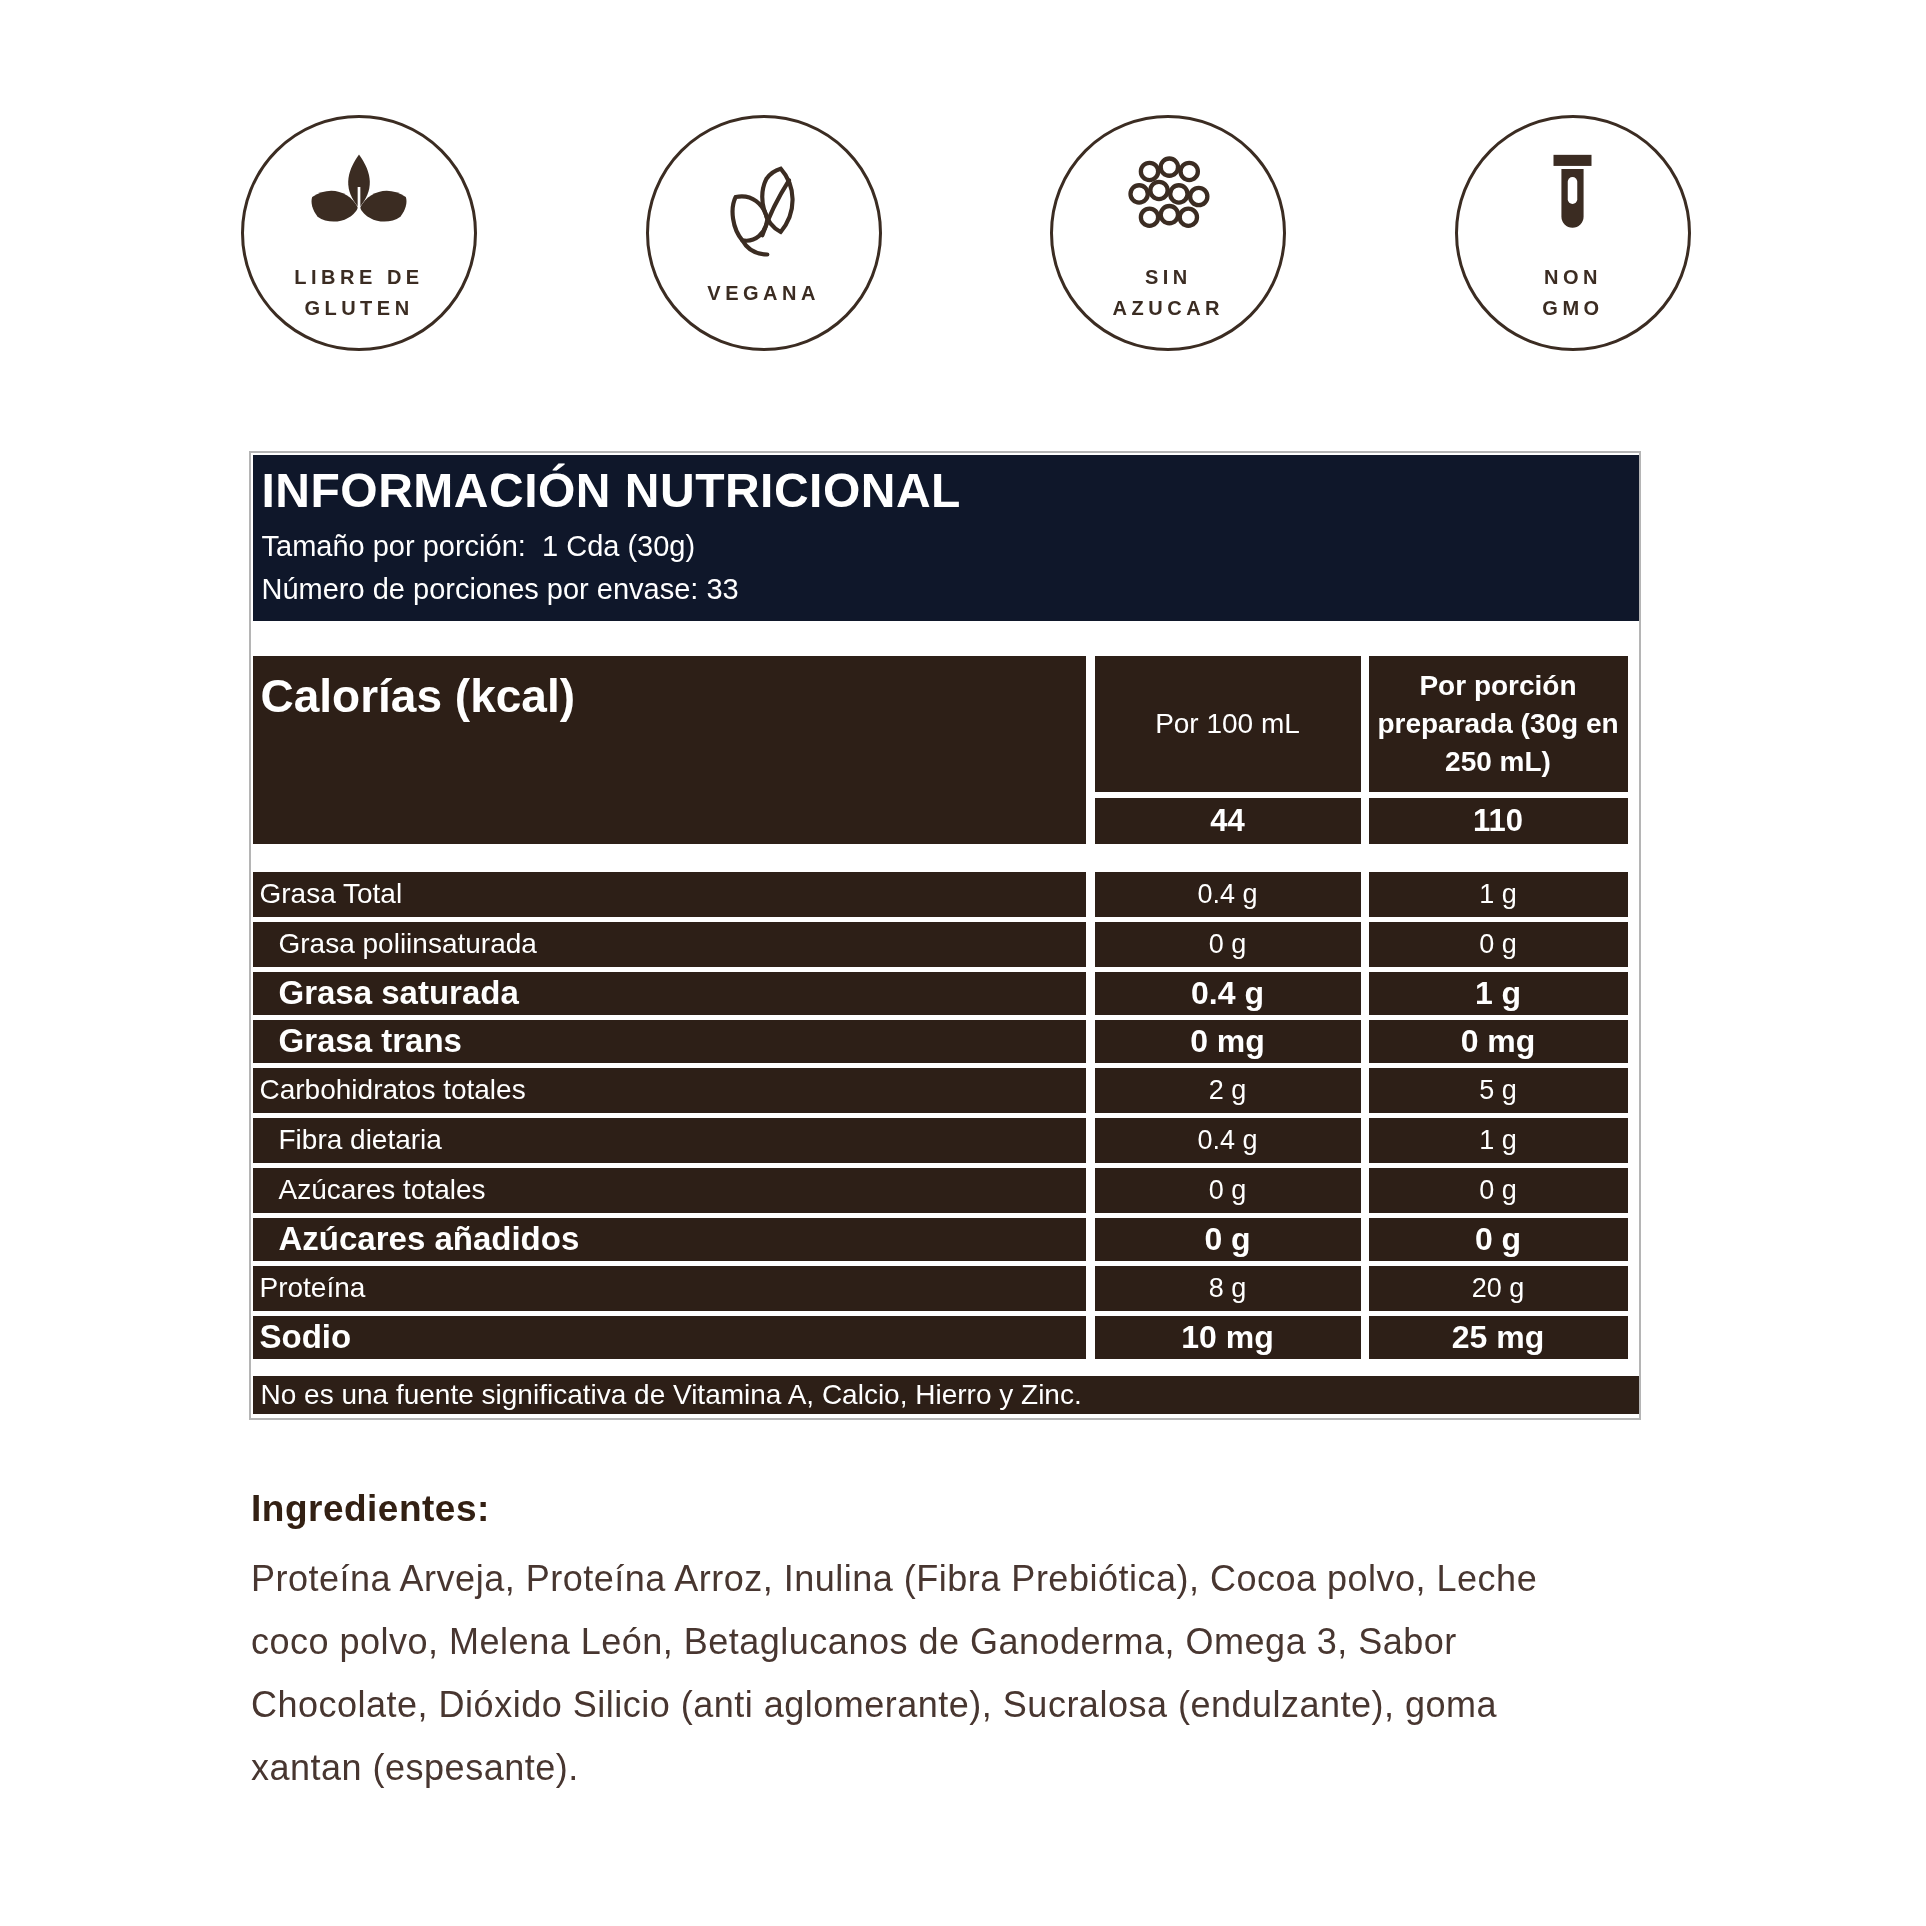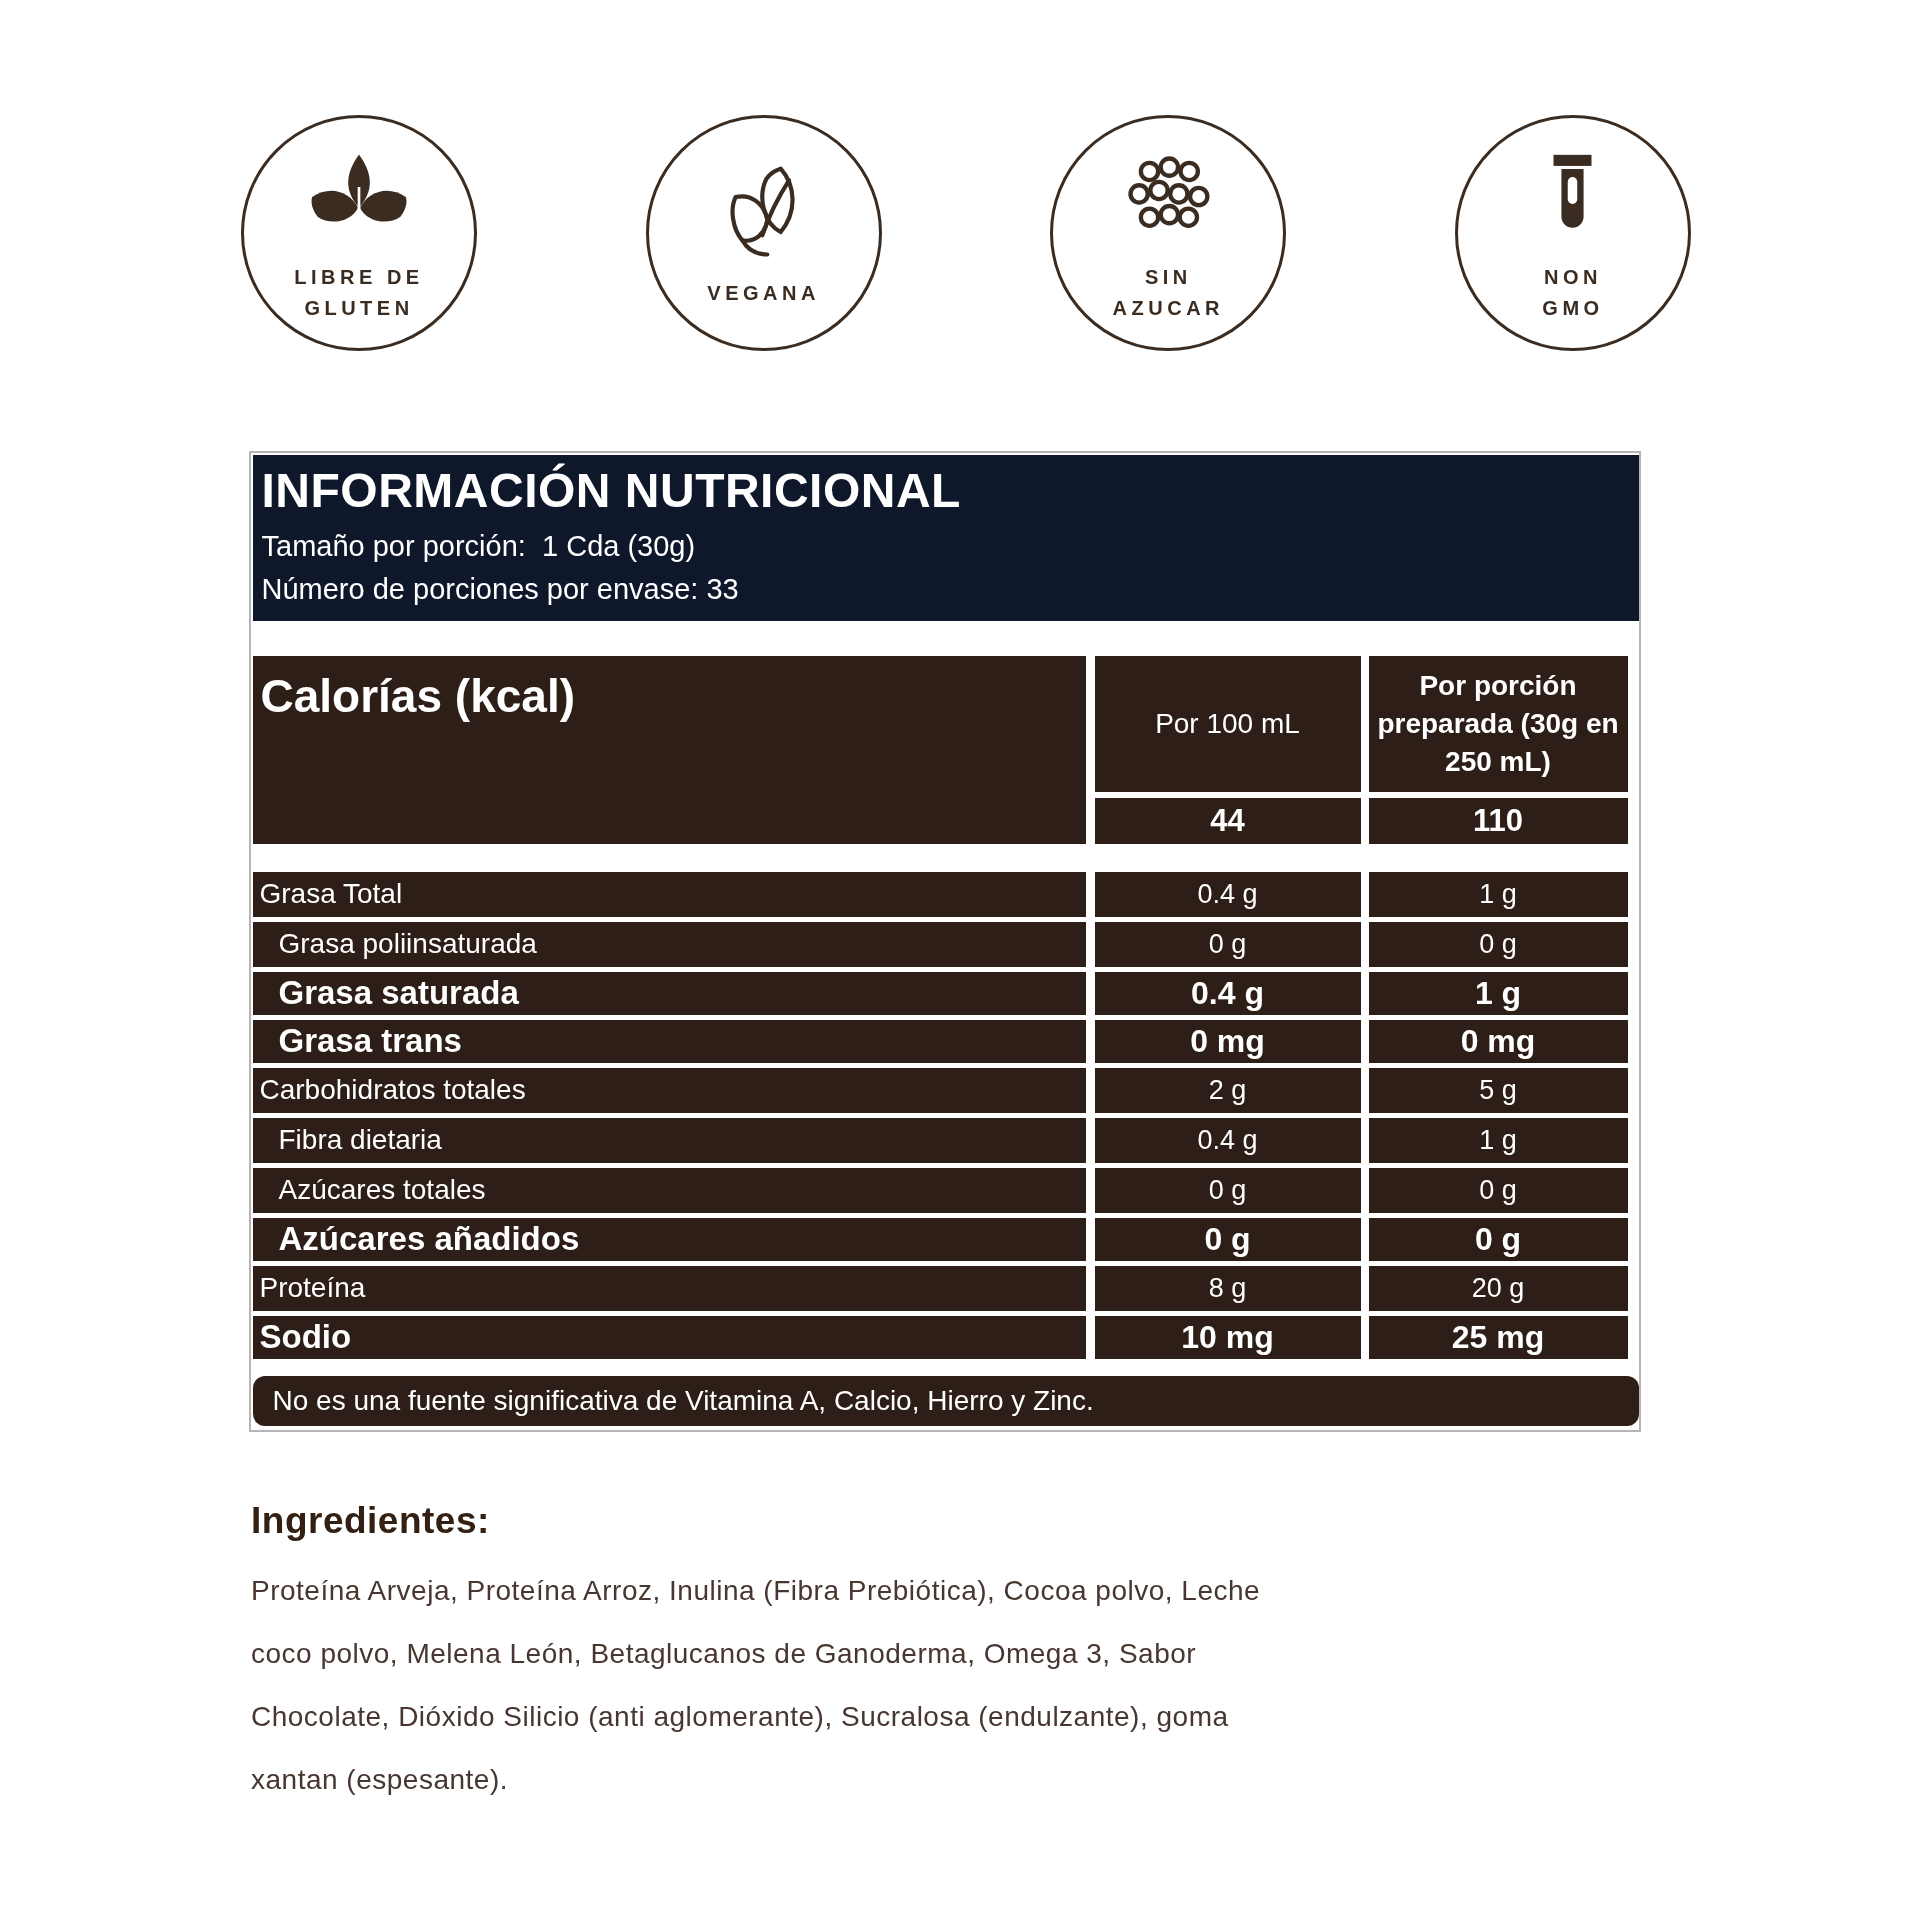--- a/index.html
+++ b/index.html
@@ -59,8 +59,8 @@
   .nrow.bold .v1,.nrow.bold .v2{font-size:32px;font-weight:bold;}
   .nrow.indent .lbl{padding-left:26px;}
   .footnote{
-    margin-top:17px;background:#2d1f17;color:#ffffff;height:50px;
-    display:flex;align-items:center;padding-left:20px;font-size:28px;border-radius:12px;
+    margin-top:17px;background:#2d1f17;color:#ffffff;height:38px;
+    display:flex;align-items:center;padding-left:8px;font-size:28px;
   }
   
   .ingredients{margin:68px 0 0 251px;width:1500px;}

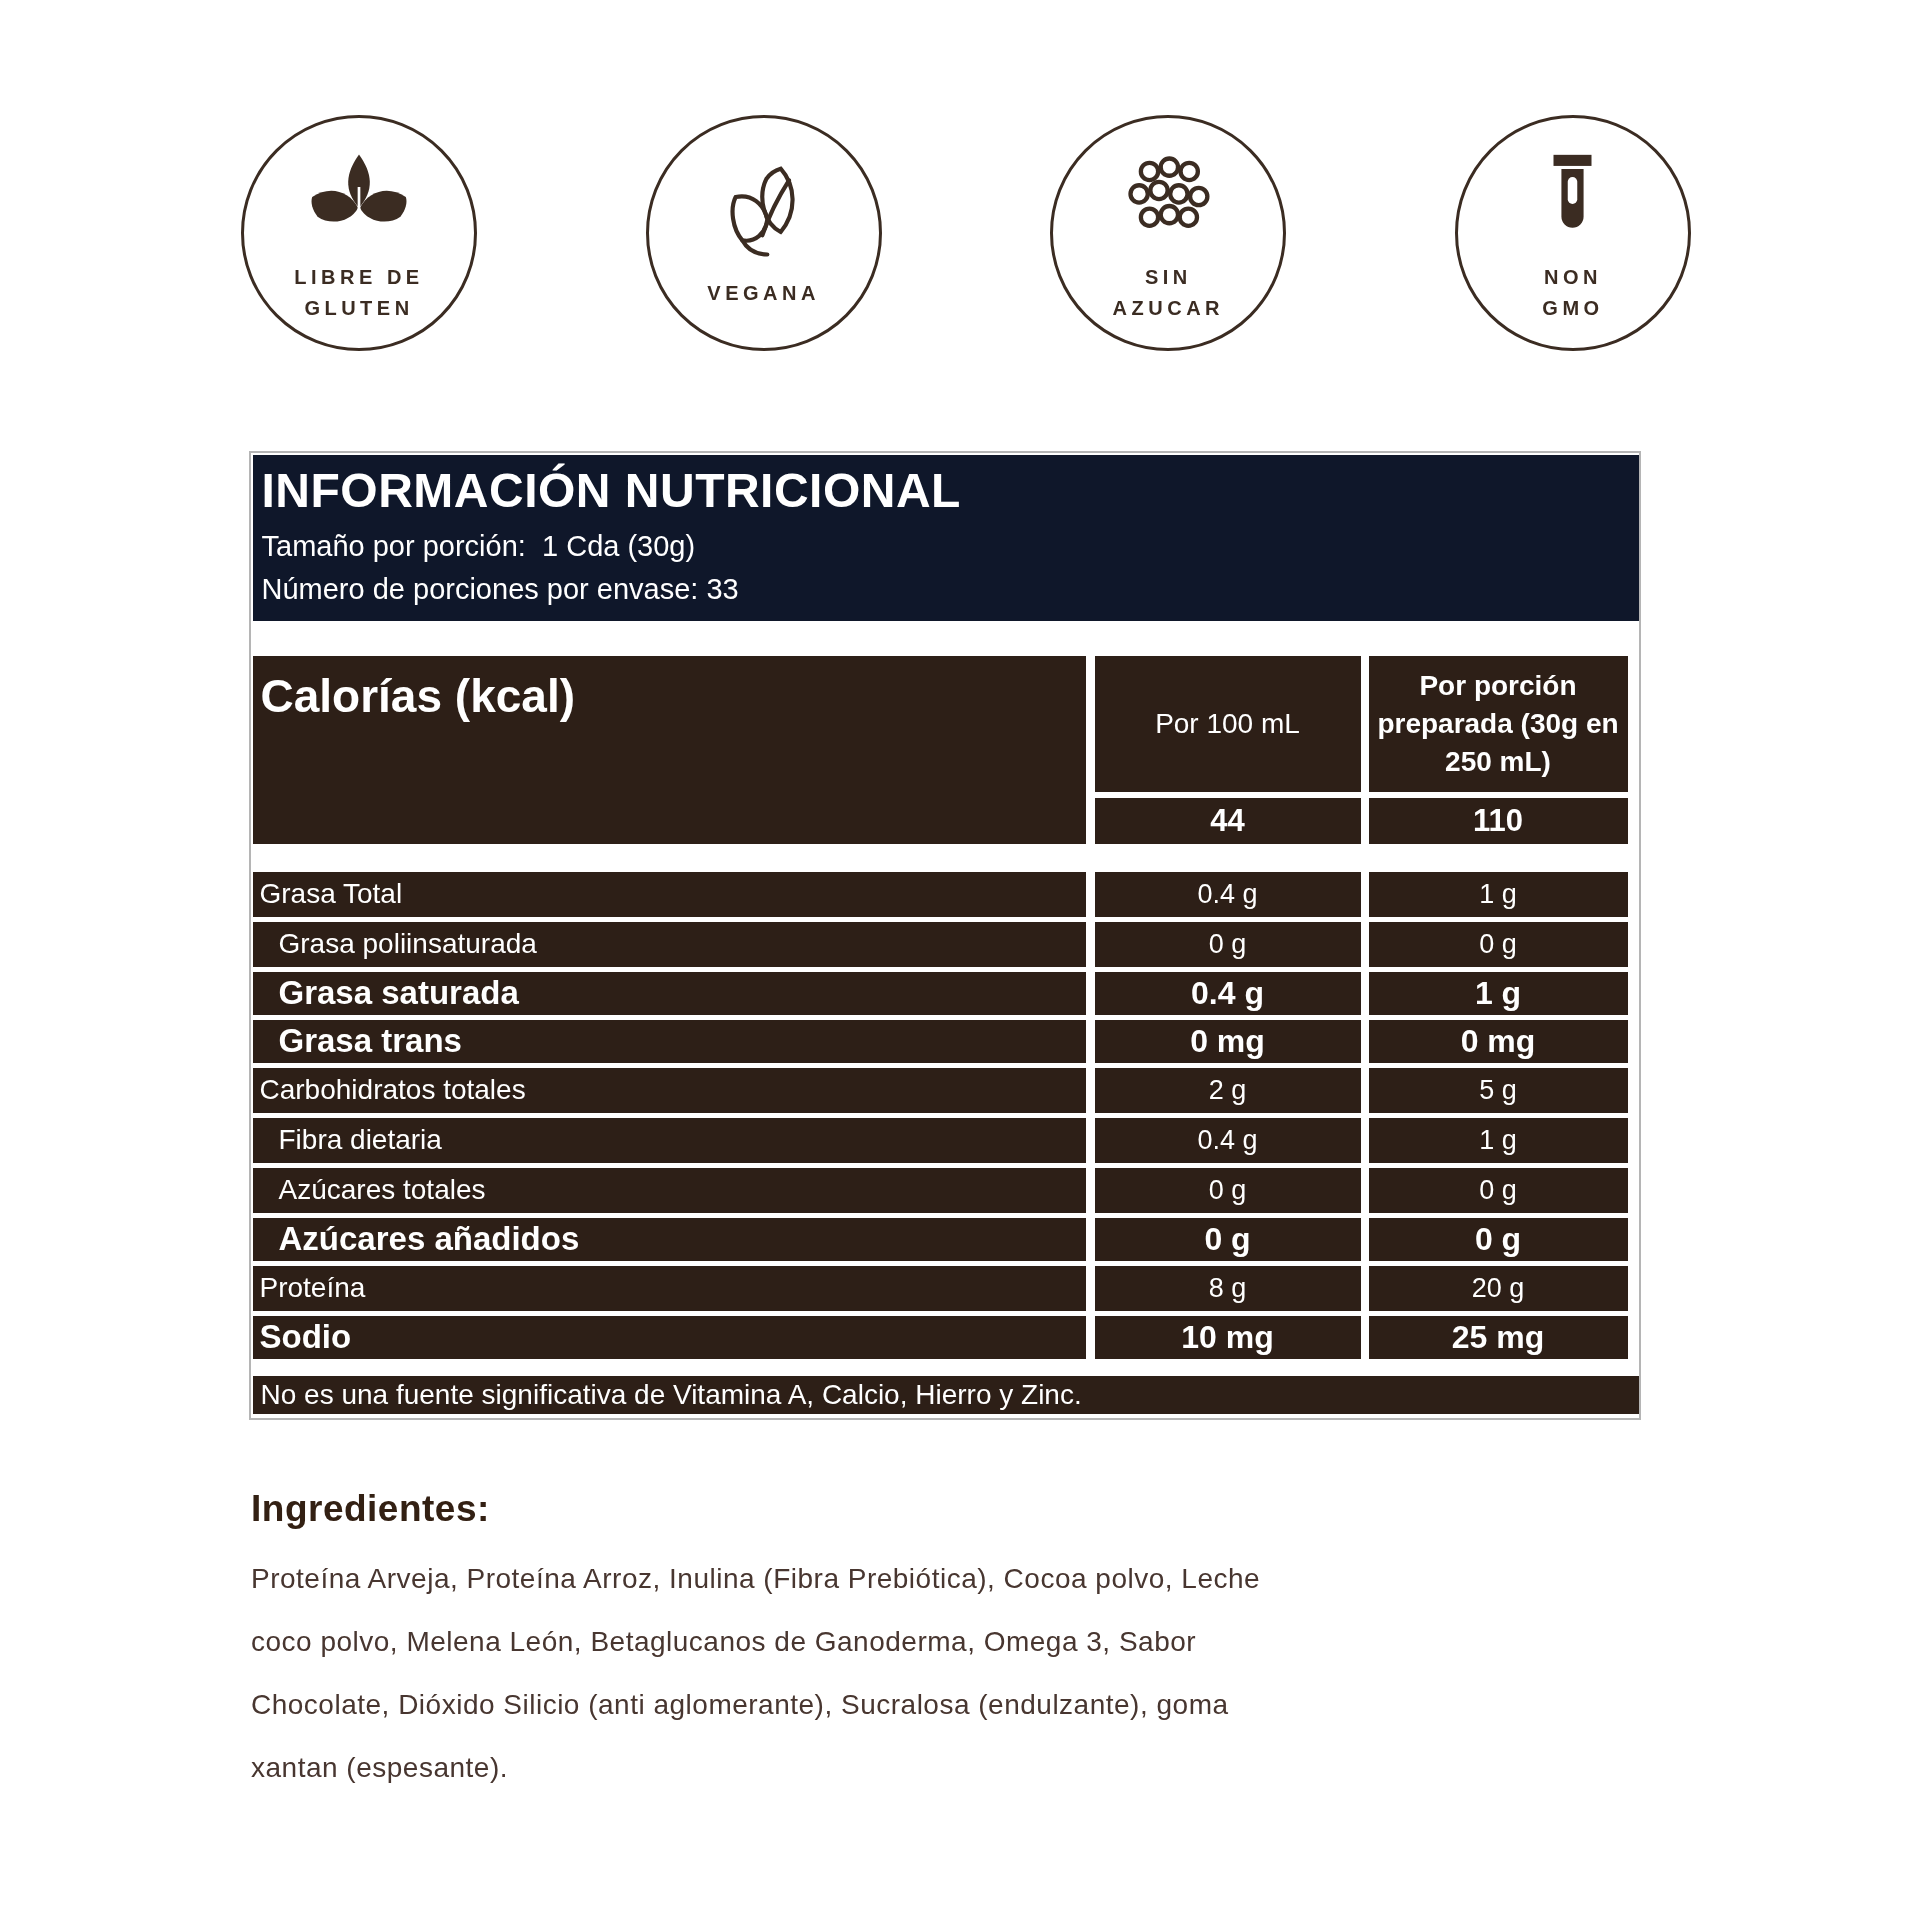--- a/index.html
+++ b/index.html
@@ -65,7 +65,7 @@
   
   .ingredients{margin:68px 0 0 251px;width:1500px;}
   .ing-title{font-size:37px;font-weight:bold;color:#332013;letter-spacing:0.5px;margin-top:40px;}
-  .ing-text{margin-top:17px;color:#483630;font-size:28px;letter-spacing:0.5px;}
+  .ing-text{margin-top:17px;color:#483630;font-size:36px;letter-spacing:0.5px;}
   .ing-text div{line-height:63px;}
   svg{display:block;}
 </style>

